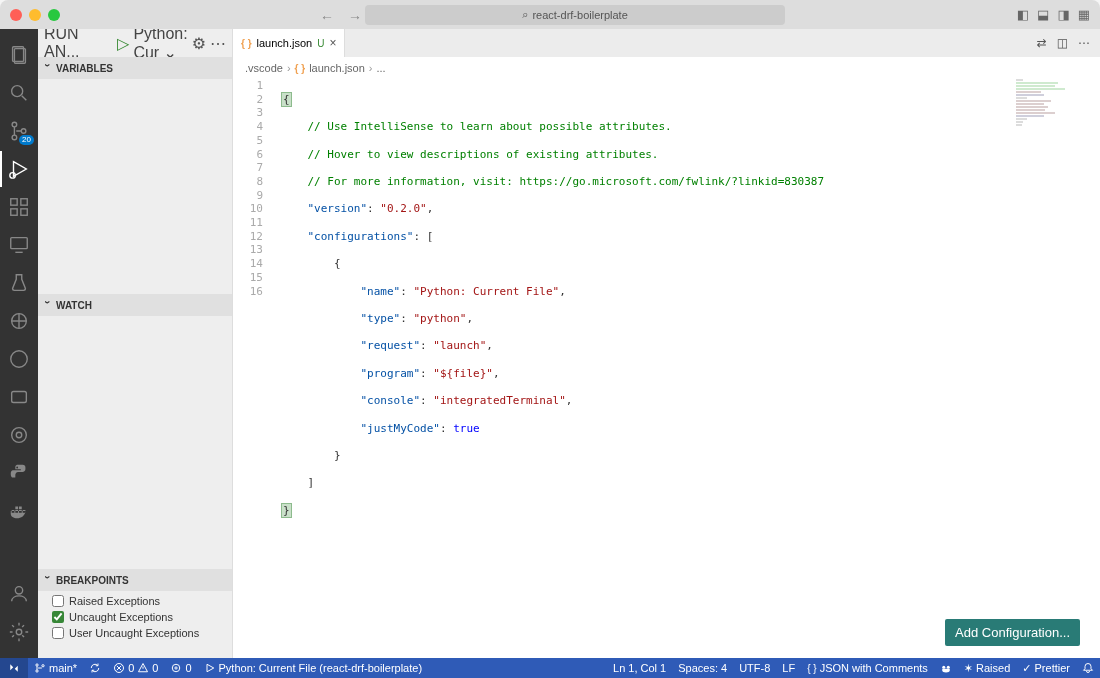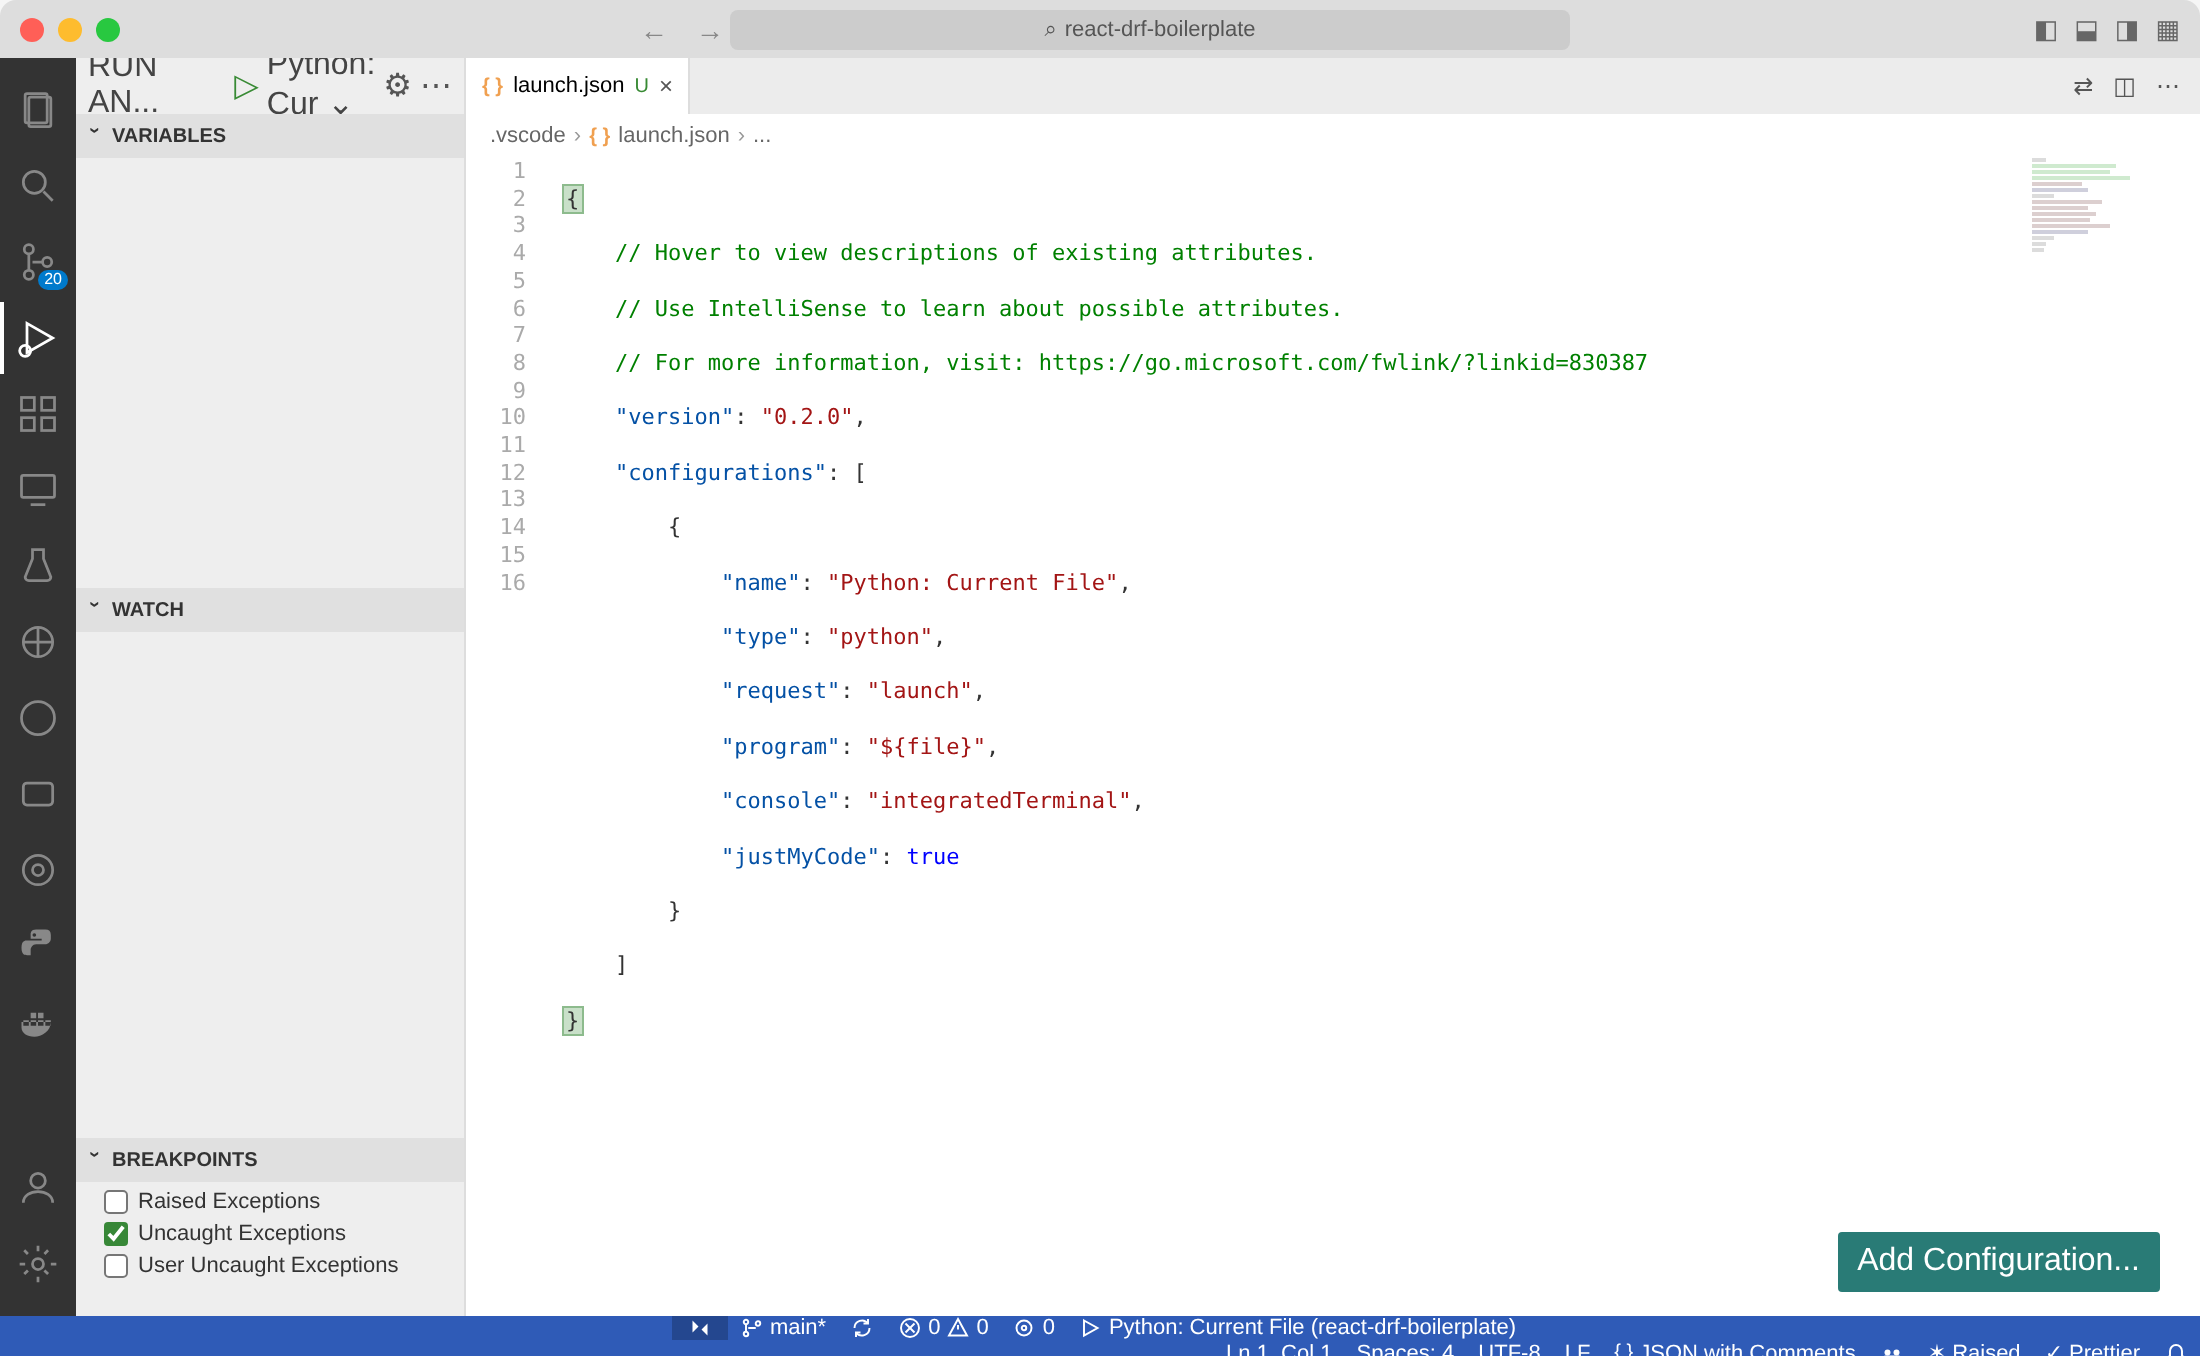--- a/index.html
+++ b/index.html
@@ -288,8 +288,8 @@
       </div>
       <div class="code">
 <div><span class="hl-bracket">{</span></div>
+<div>    <span class="tok-comment">// Use IntelliSense to learn about possible attributes.</span></div>
 <div>    <span class="tok-comment">// Hover to view descriptions of existing attributes.</span></div>
-<div>    <span class="tok-comment">// Use IntelliSense to learn about possible attributes.</span></div>
 <div>    <span class="tok-comment"><span>// For more information, visit: </span><span class="tok-link">https://go.microsoft.com/fwlink/?linkid=830387</span></span></div>
 <div>    <span class="tok-key">"version"</span><span class="tok-punc">: </span><span class="tok-string">"0.2.0"</span><span class="tok-punc">,</span></div>
 <div>    <span class="tok-key">"configurations"</span><span class="tok-punc">: [</span></div>

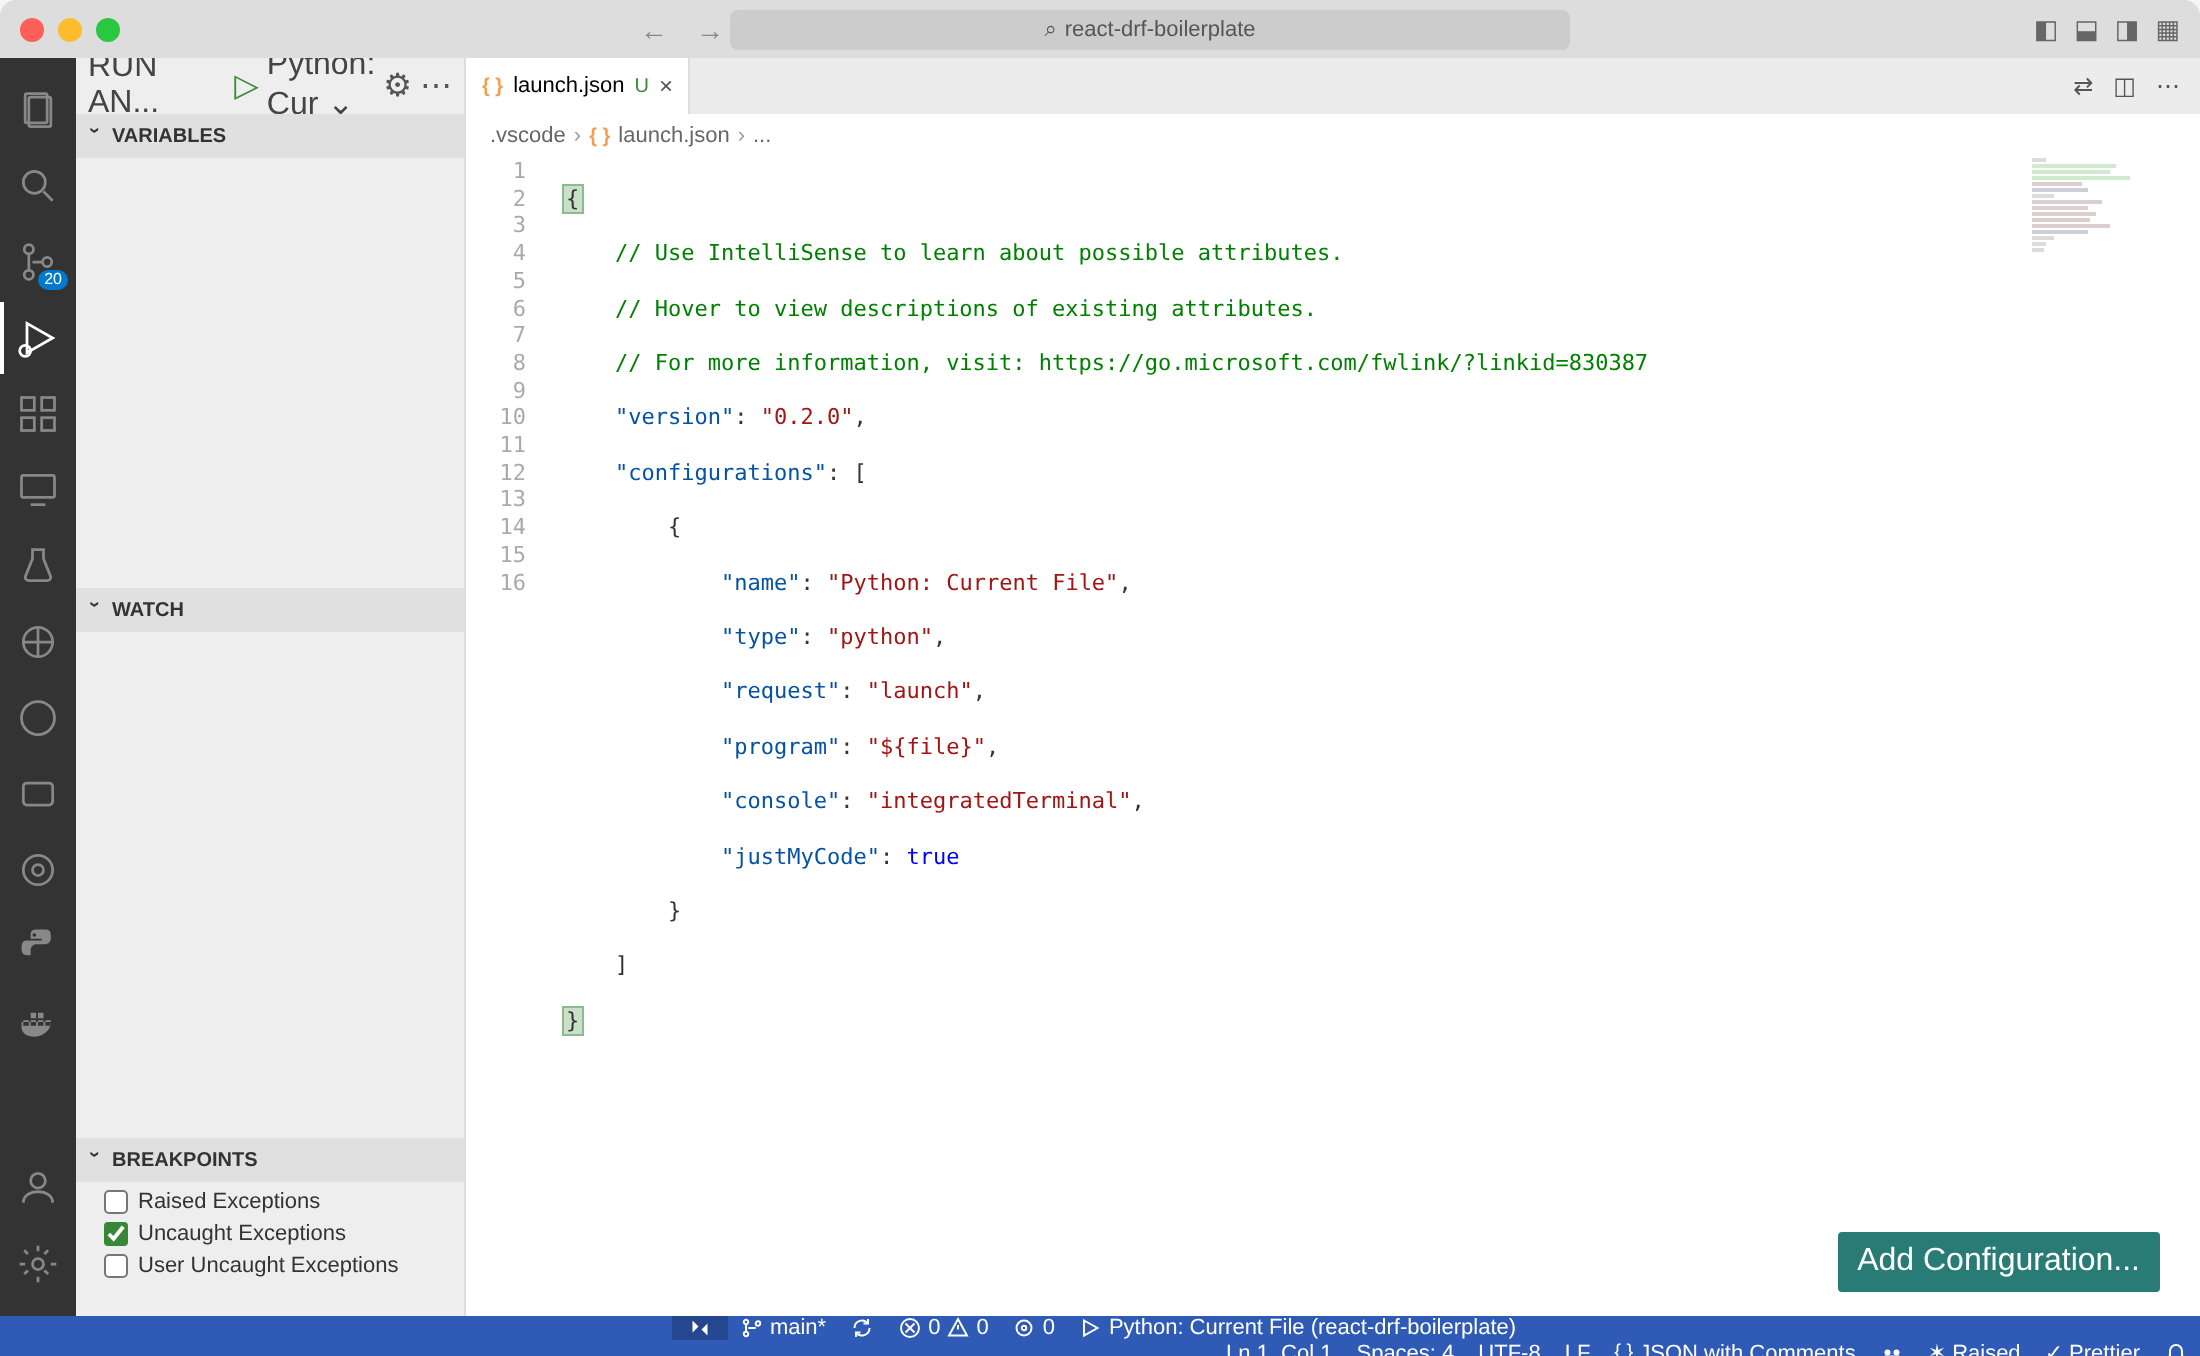--- a/index.html
+++ b/index.html
@@ -74,7 +74,7 @@
     .tok-punc { color: #333; }
     .tok-link { color: #008000; }
     
-    .add-config-btn { position: absolute; right: 20px; bottom: 12px; background: #297b76; color: #fff; border: none; padding: 6px 10px; font-size: 16px; border-radius: 2px; cursor: pointer; }
+    .add-config-btn { position: absolute; right: 20px; bottom: 12px; background: #297b76; color: #fff; border: none; padding: 6px 10px; font-size: 13px; border-radius: 2px; cursor: pointer; }
     
     
     .status-bar { height: 20px; background: #2f5bb7; color: #fff; display: flex; align-items: center; font-size: 11px; padding: 0 0px; flex-direction: column; }

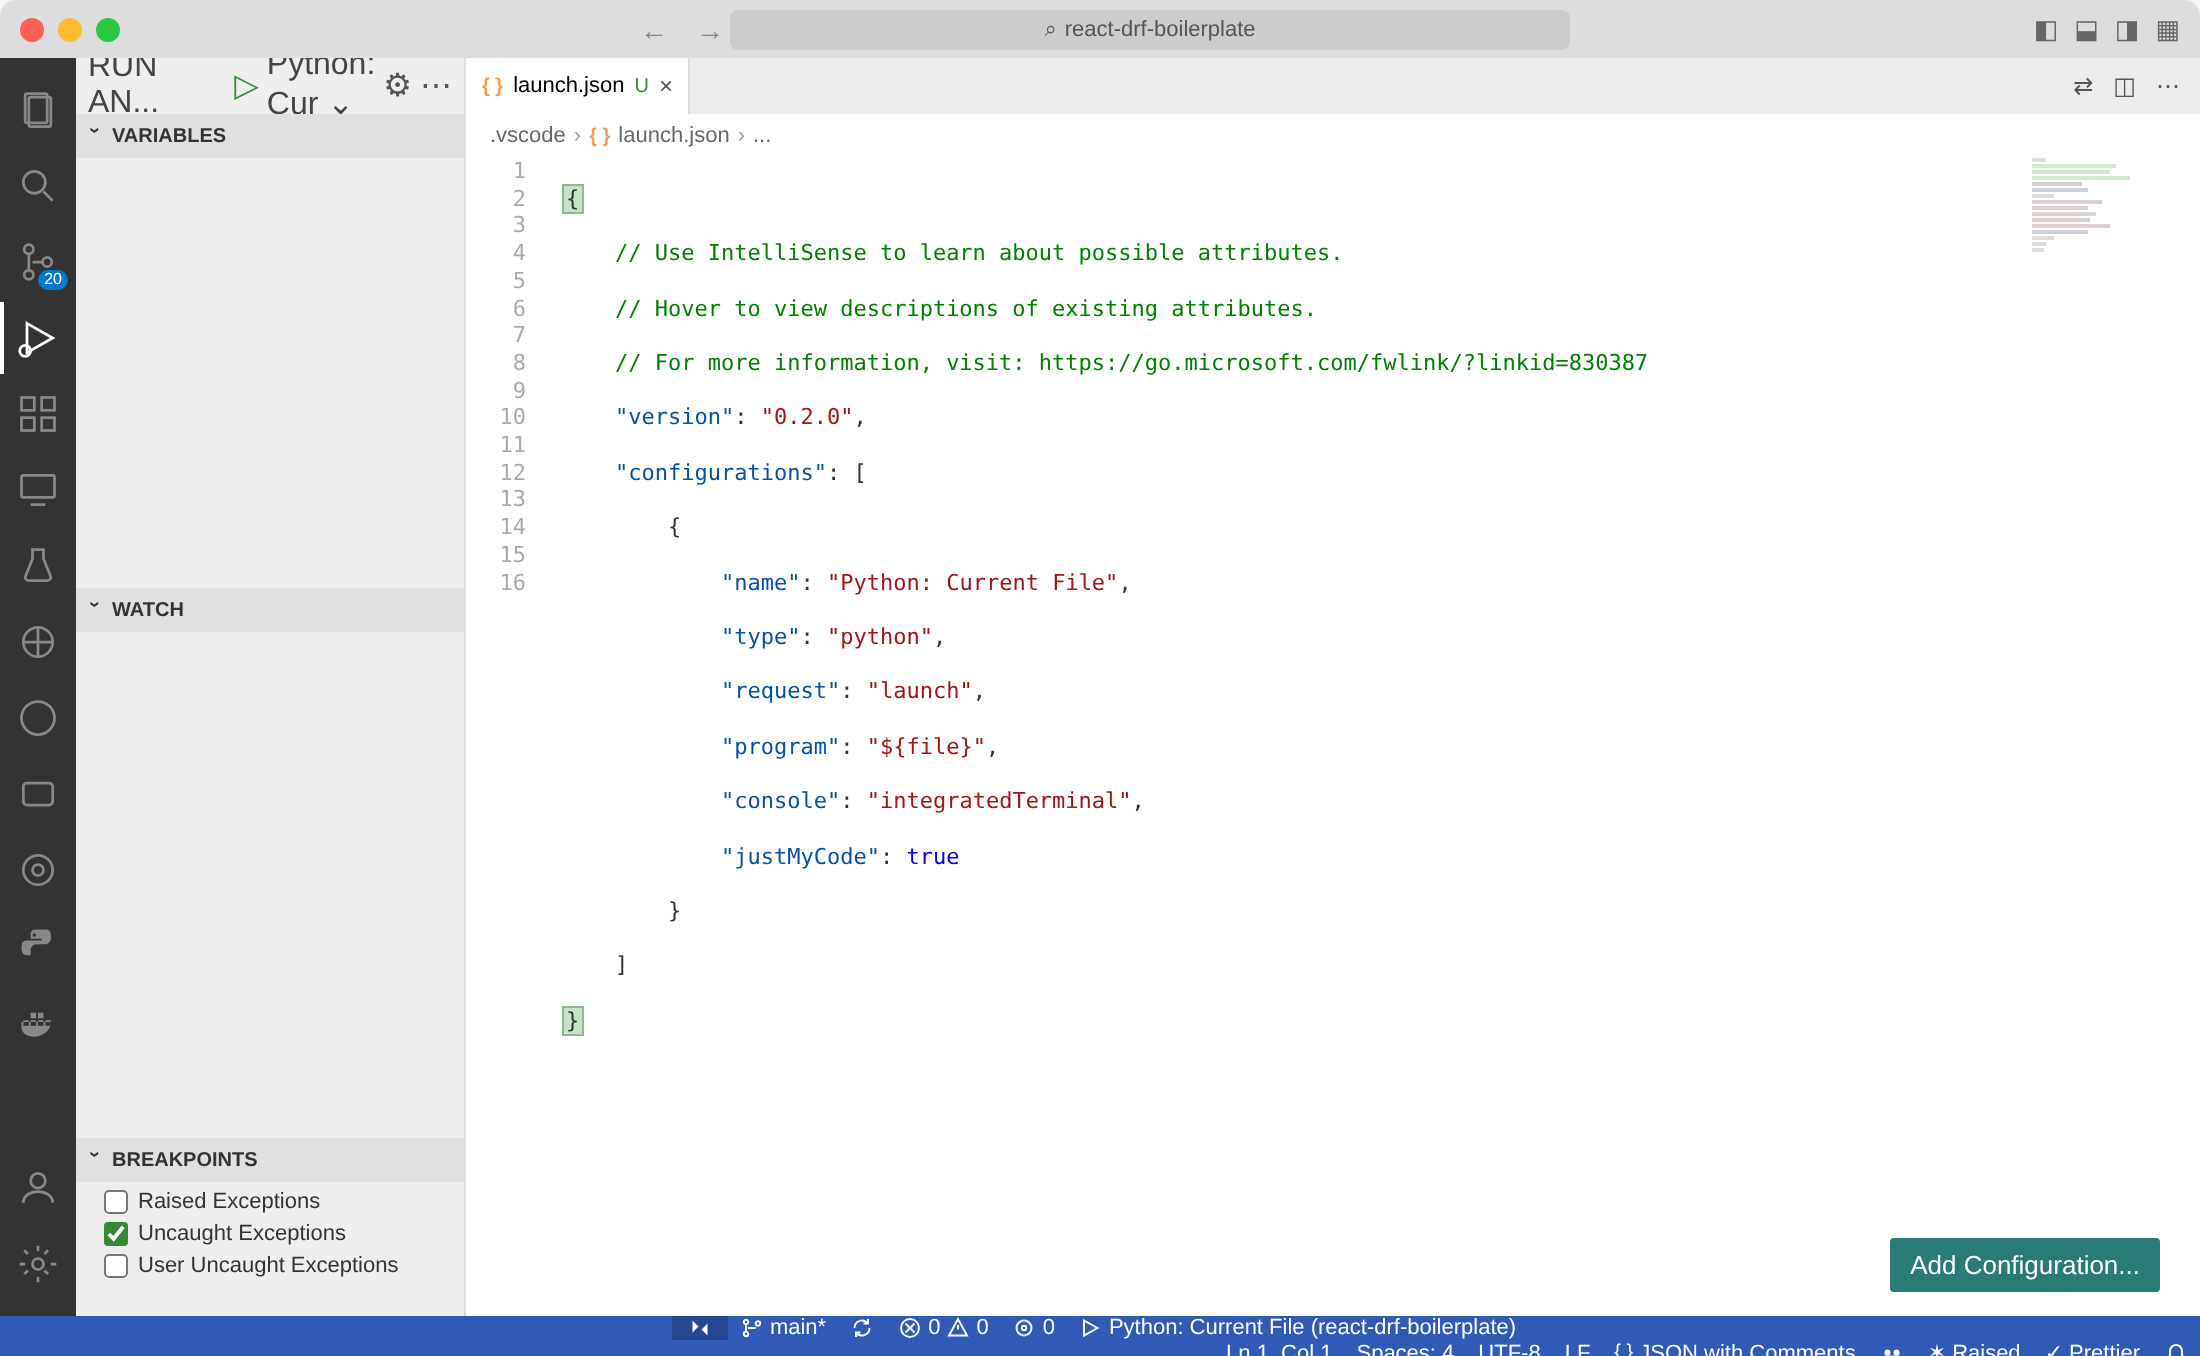--- a/index.html
+++ b/index.html
@@ -77,7 +77,7 @@
     .add-config-btn { position: absolute; right: 20px; bottom: 12px; background: #297b76; color: #fff; border: none; padding: 6px 10px; font-size: 13px; border-radius: 2px; cursor: pointer; }
     
     
-    .status-bar { height: 20px; background: #2f5bb7; color: #fff; display: flex; align-items: center; font-size: 11px; padding: 0 0px; flex-direction: column; }
+    .status-bar { height: 20px; background: #2f5bb7; color: #fff; display: flex; align-items: center; font-size: 11px; padding: 0 0px; }
     .status-left, .status-right { display: flex; align-items: center; height: 100%; }
     .status-right { margin-left: auto; }
     .status-item { padding: 0 6px; display: flex; align-items: center; gap: 3px; cursor: pointer; height: 100%; }

